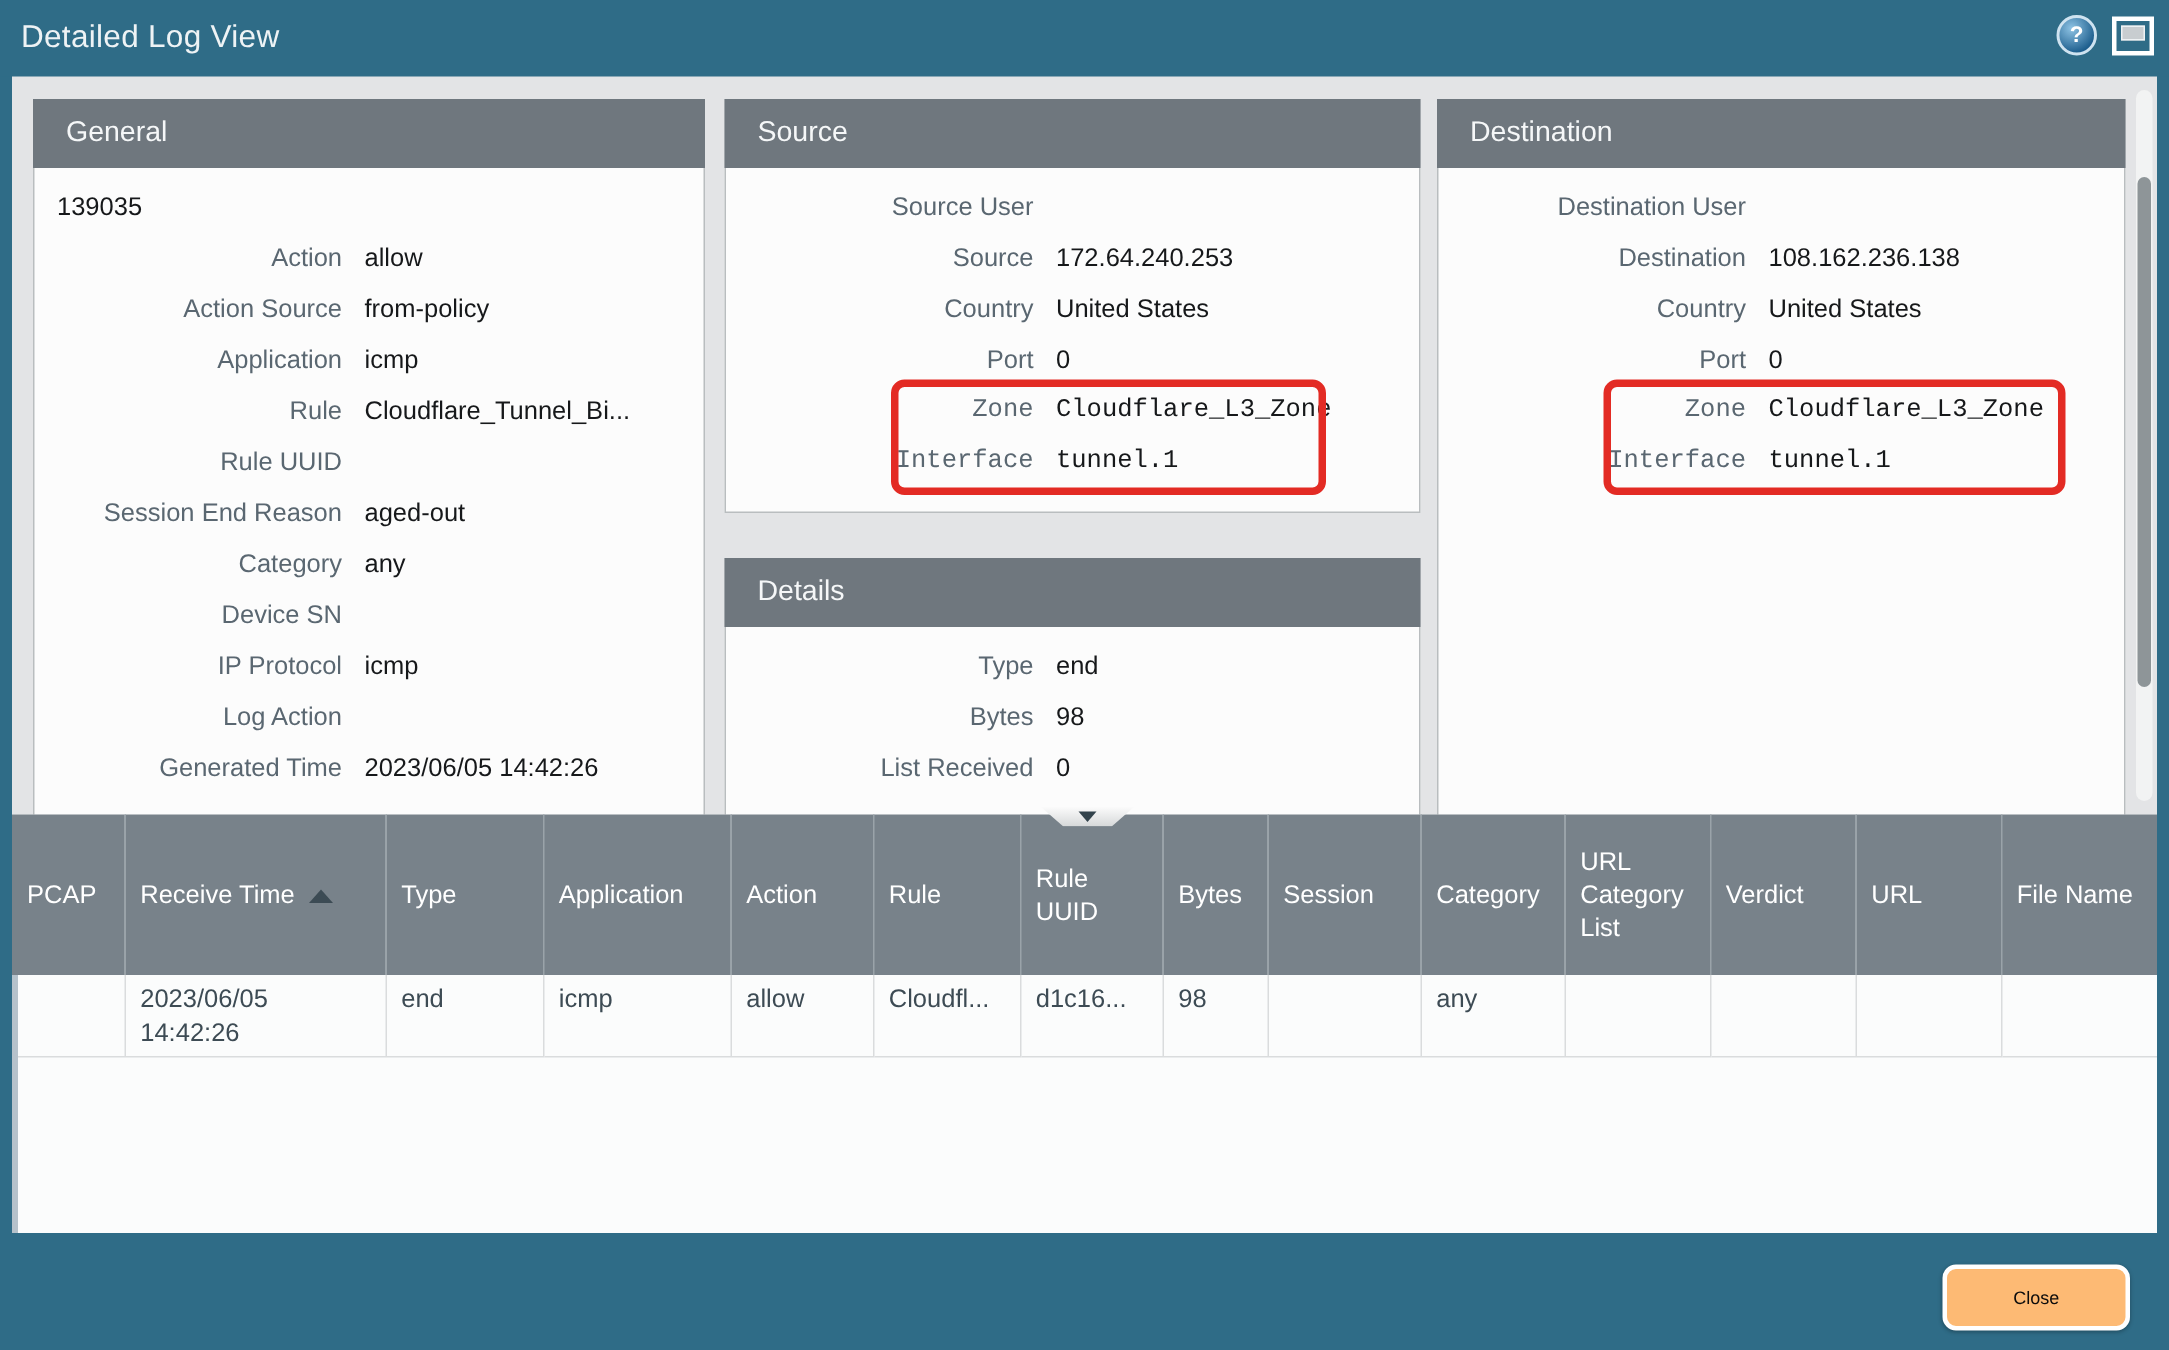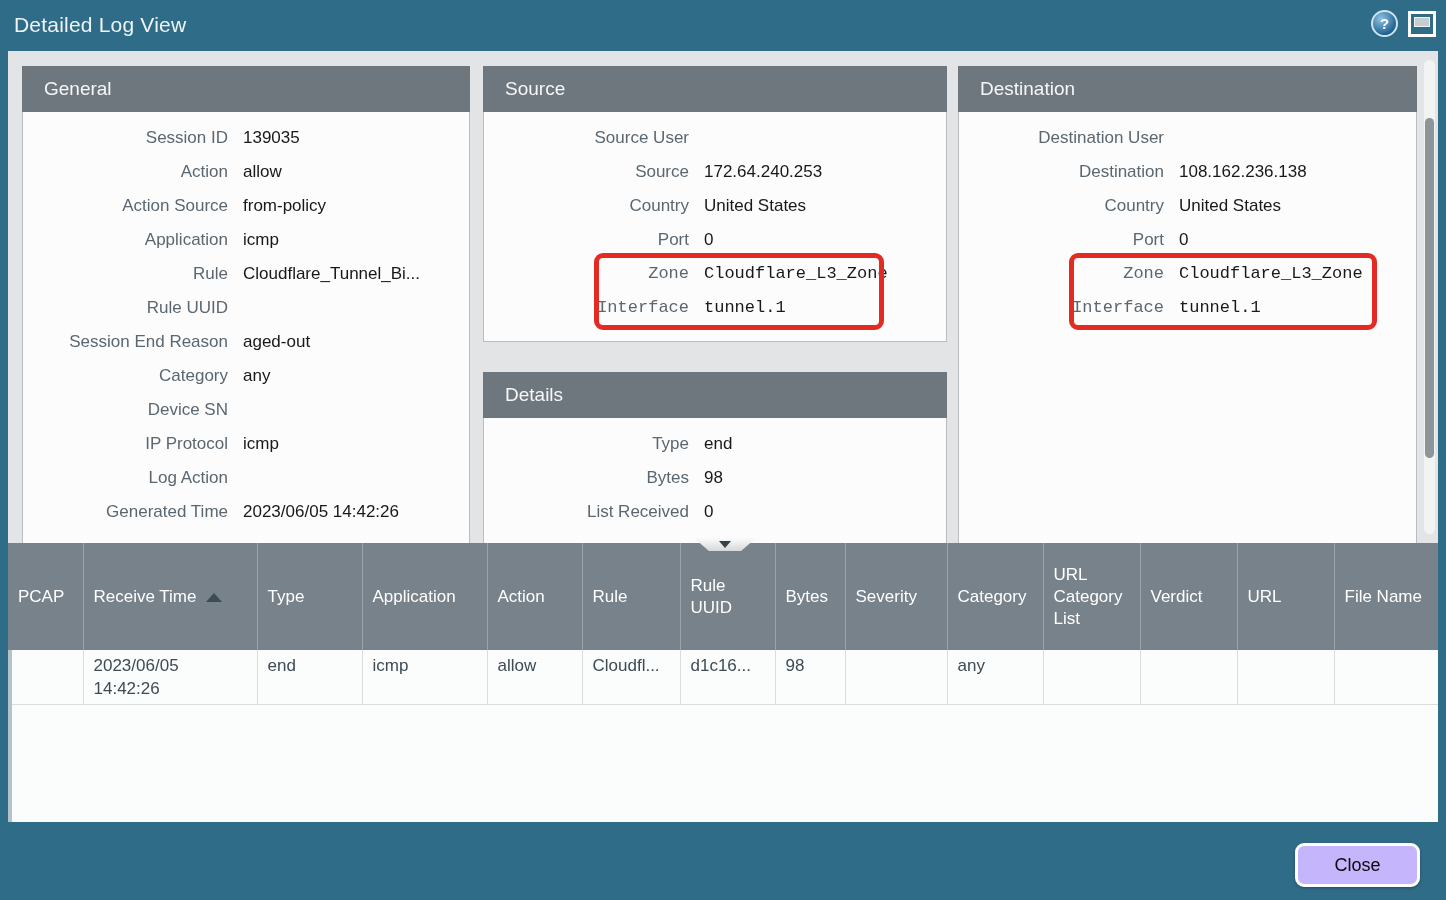--- a/index.html
+++ b/index.html
@@ -84,7 +84,6 @@
     <div class="panel-header">General</div>
     <div class="panel-body">
       <div class="prow">
-          <span class="lbl">Session ID</span>
           <span class="val">139035</span>
         </div>
       <div class="prow">

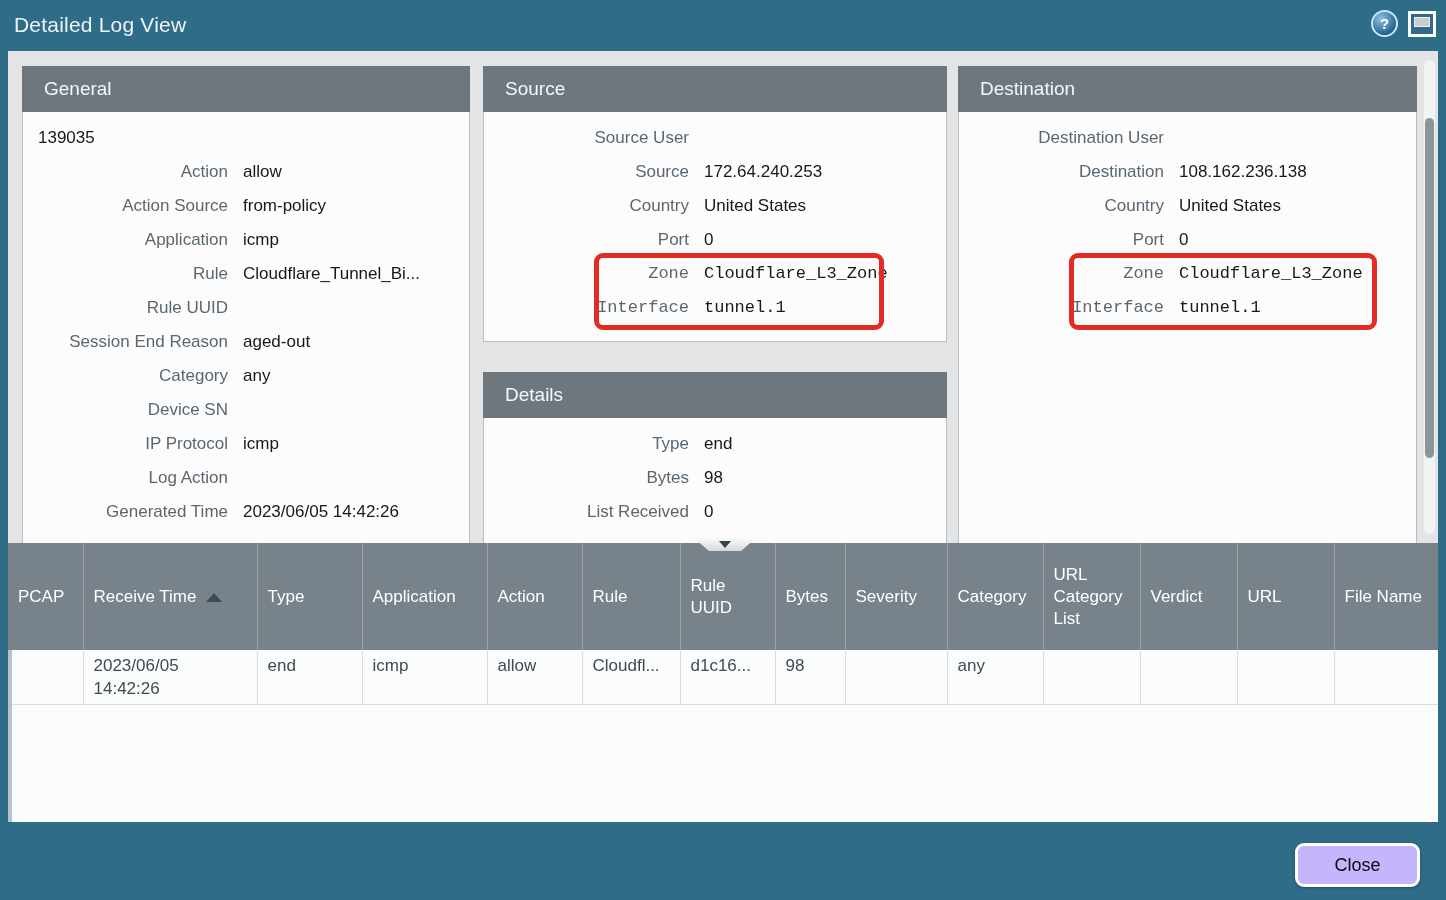--- a/index.html
+++ b/index.html
@@ -253,7 +253,7 @@
         <th><span>Rule</span></th>
         <th><span>Rule UUID</span></th>
         <th><span>Bytes</span></th>
-        <th><span>Severity</span></th>
+        <th><span>Session</span></th>
         <th><span>Category</span></th>
         <th><span>URL Category List</span></th>
         <th><span>Verdict</span></th>

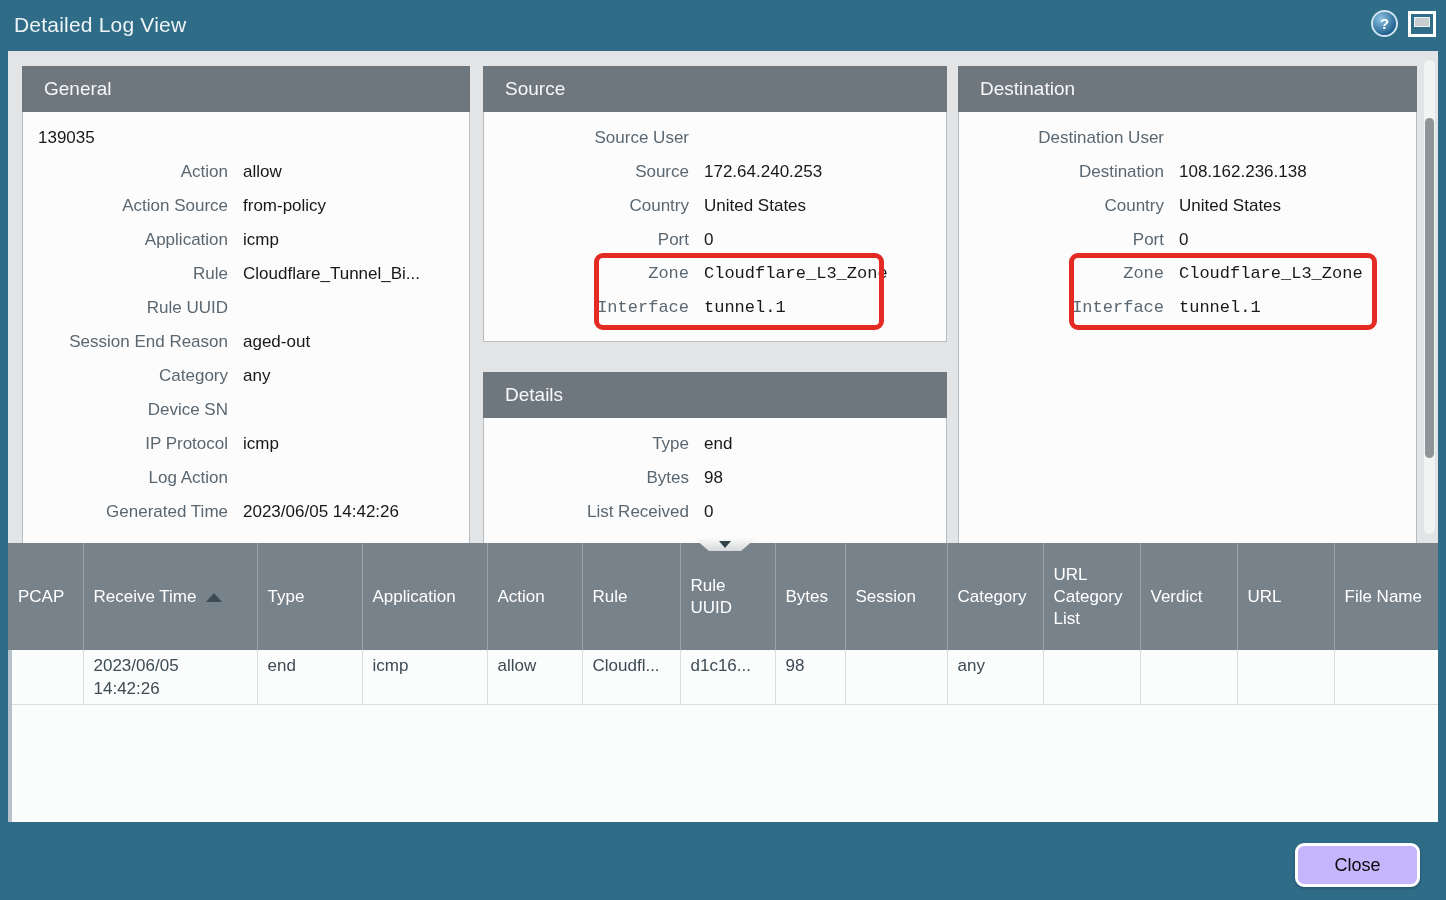--- a/index.html
+++ b/index.html
@@ -61,8 +61,8 @@
 
   
   .footer { position:absolute; left:0; top:822px; width:1446px; height:78px; background:#2f6c87; }
-  .close-btn { position:absolute; right:26px; top:21px; width:125px; height:44px; background:#c4b5fd;
-    border:3px solid #ffffff; border-radius:9px; font-size:18px; color:#0c0c0c; font-family:"Liberation Sans", sans-serif;
+  .close-btn { position:absolute; right:26px; top:21px; width:125px; height:44px; background:#fdba74;
+    border:3px solid #ffffff; border-radius:9px; font-size:12px; color:#0c0c0c; font-family:"Liberation Sans", sans-serif;
     box-shadow:0 1px 3px rgba(0,0,0,0.3); }
 </style>
 </head>

